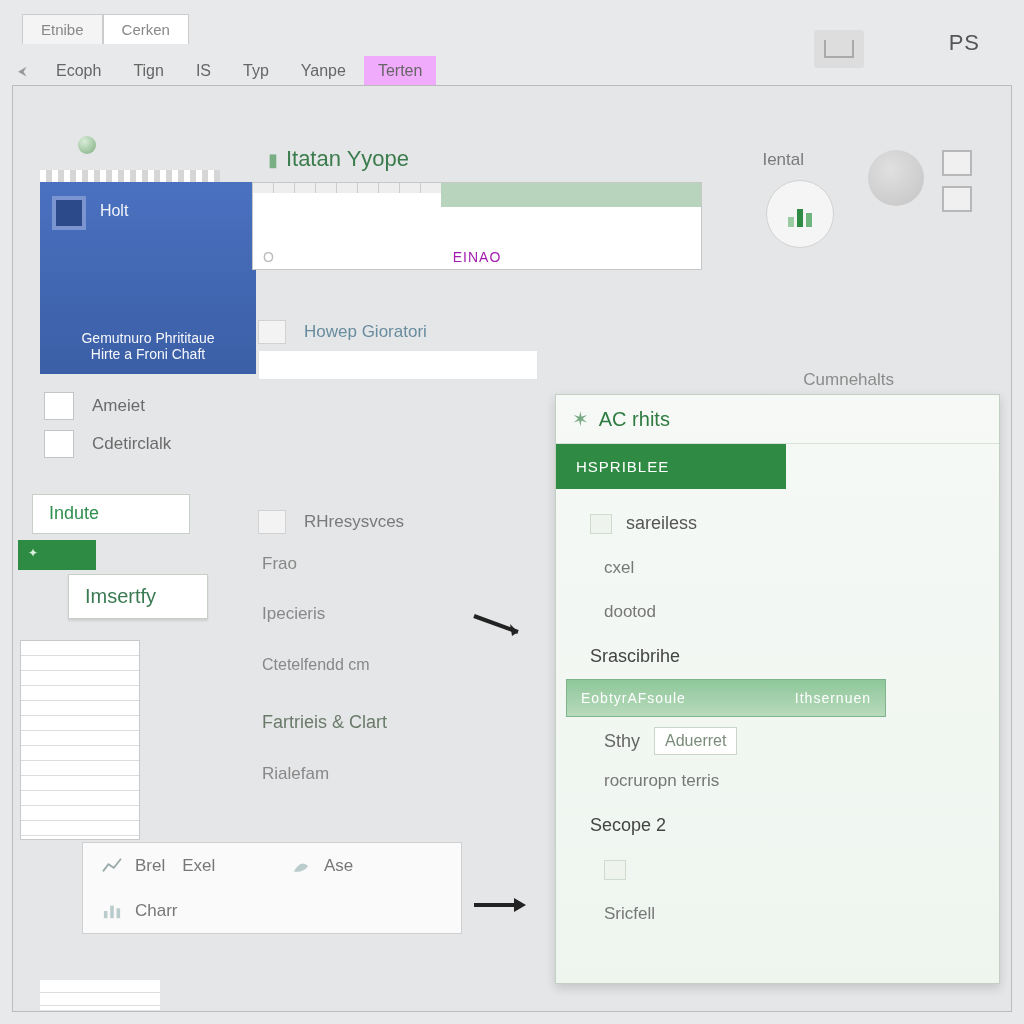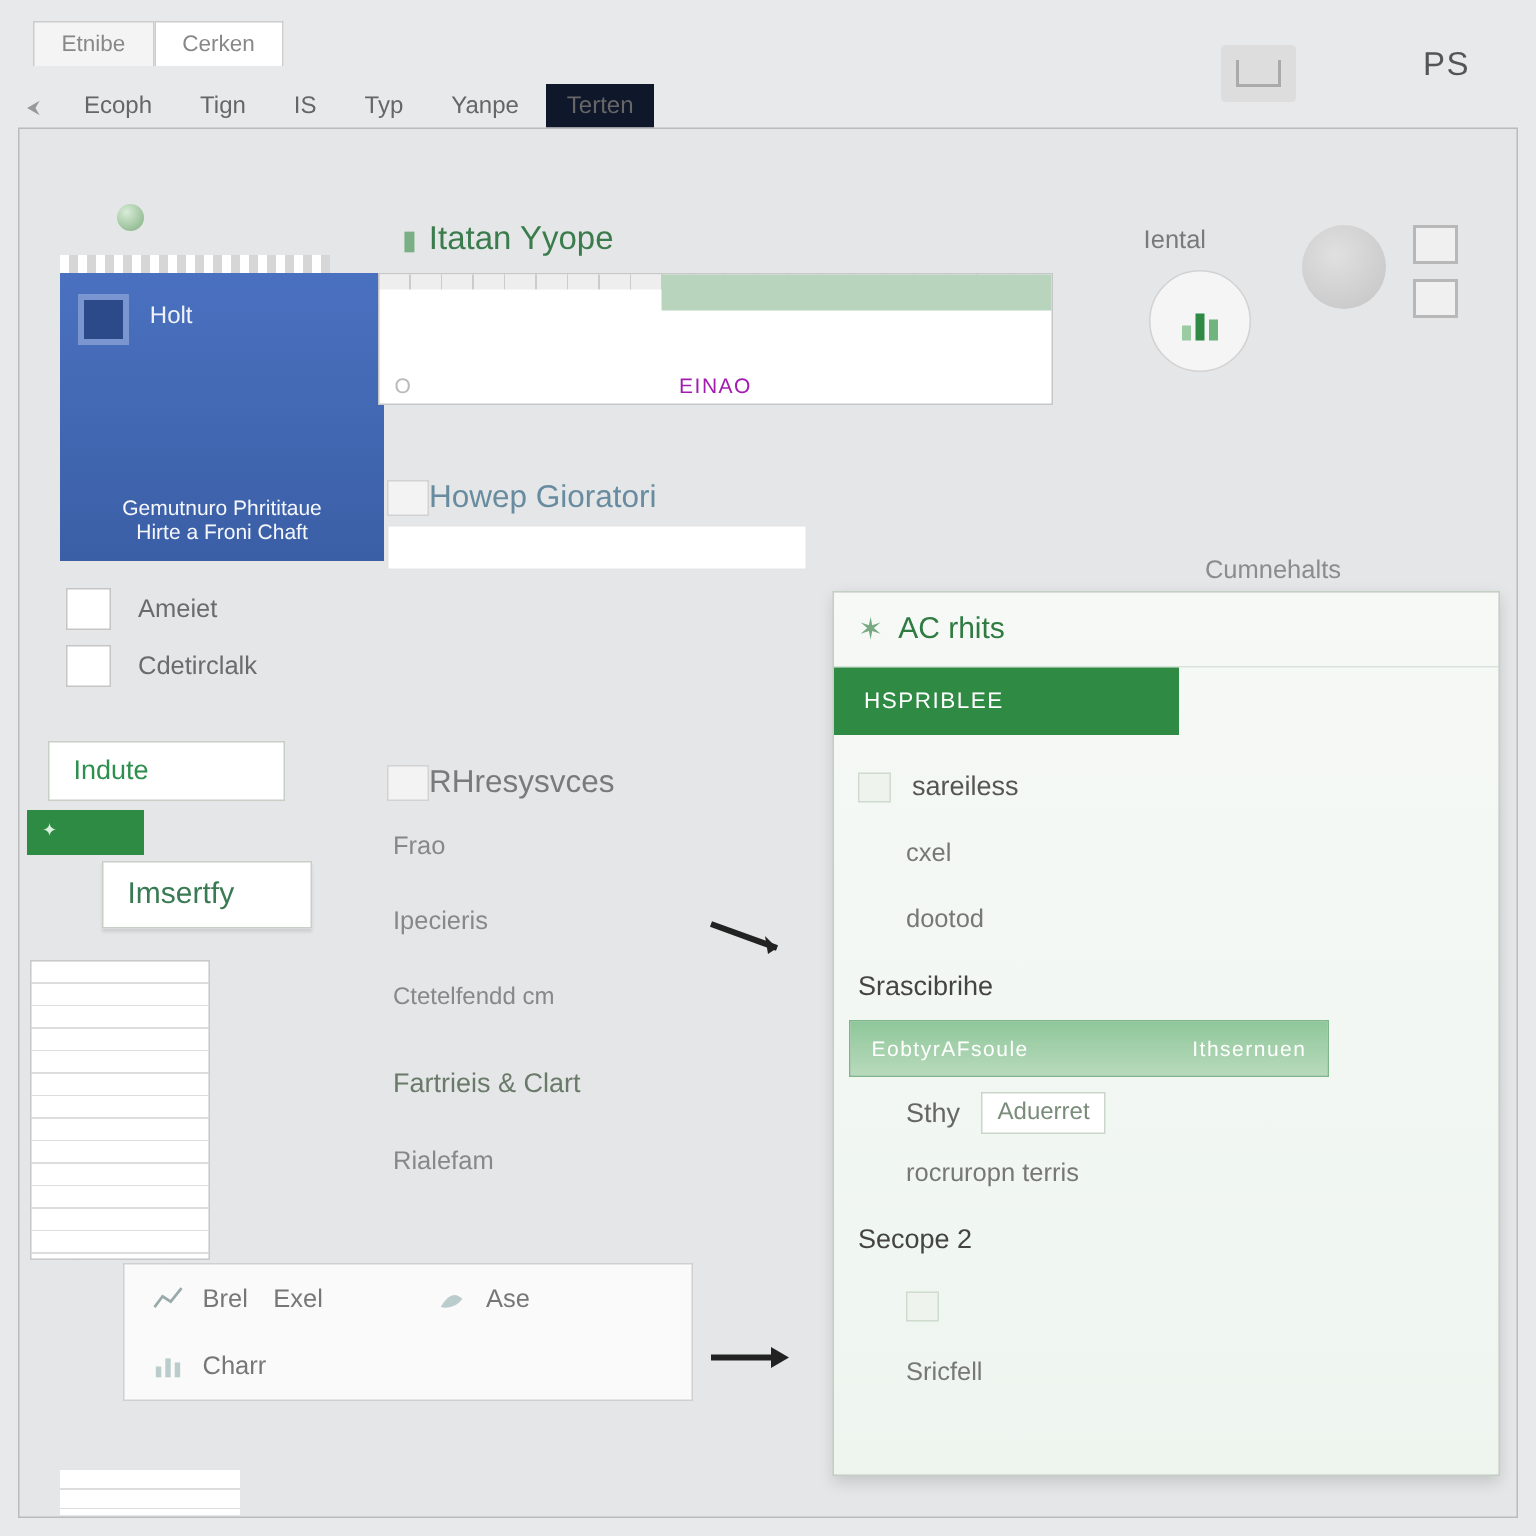--- a/index.html
+++ b/index.html
@@ -16,7 +16,7 @@
 .ribbon-tabs { position: absolute; top: 56px; left: 18px; display: flex; gap: 4px; align-items: center; }
 .r-expand { width: 14px; font-size: 12px; color: #999; margin-right: 6px; }
 .ribbon-tab { padding: 6px 14px; color: #666; font-size: 16px; }
-.ribbon-tab.sel { background: #0f172a; }
+.ribbon-tab.sel { background: #f0abfc; }
 .frame { position: absolute; top: 85px; left: 12px; right: 12px; bottom: 12px; border: 1px solid #bbb; background: #e5e6e7; }
 .badge-ps { position: absolute; top: 30px; right: 44px; font-size: 22px; color: #555; letter-spacing: 1px; }
 .mini-icon { position: absolute; top: 30px; right: 160px; width: 50px; height: 38px; background: #ddd; border-radius: 3px; }

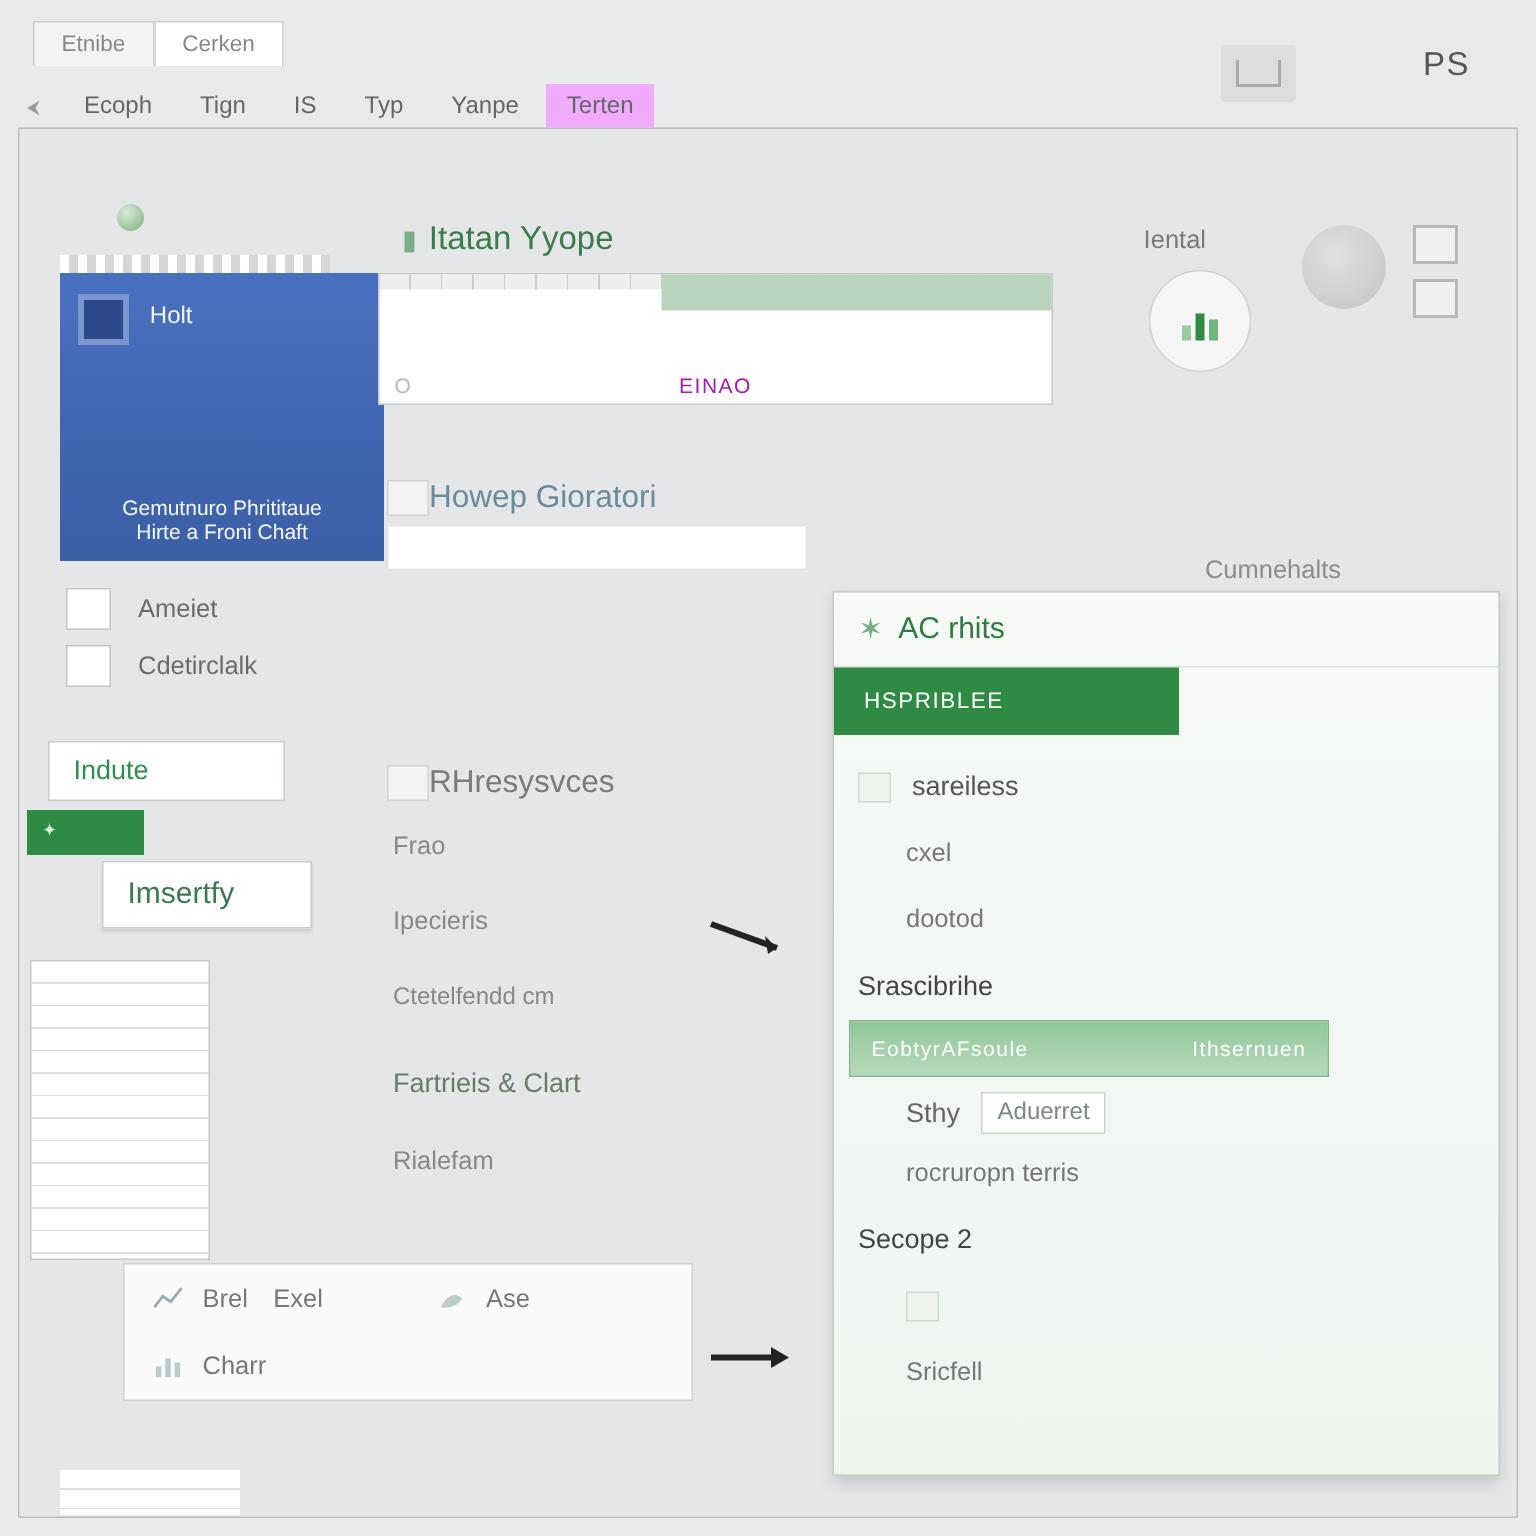--- a/index.html
+++ b/index.html
@@ -61,7 +61,7 @@
 .preview-box .pv-label1 { position:absolute; bottom:4px; left:10px; color:#bbb; font-size:14px; }
 .preview-box .pv-label2 { position:absolute; bottom:4px; left:50%; transform:translateX(-50%); color:#a21caf; font-size:14px; letter-spacing:1px; }
 .pv-ruler { position:absolute; top:0; left:0; right:0; height:10px; background:repeating-linear-gradient(90deg,#eee 0 20px,#ccc 20px 21px);}
-.row-item { position: absolute; left: 258px; display:flex; align-items:center; color:#7a7a7a; font-size:21px; }
+.row-item { position: absolute; left: 258px; display:flex; align-items:center; gap:18px; color:#7a7a7a; font-size:17px; }
 .row-item .ri-ico { width:28px; height:24px; background:#f2f3f2; border:1px solid #d2d2d2; }
 .ri-hgoratori { top: 320px; color:#688c9f; }
 .ri-rhresvres { top: 510px; }

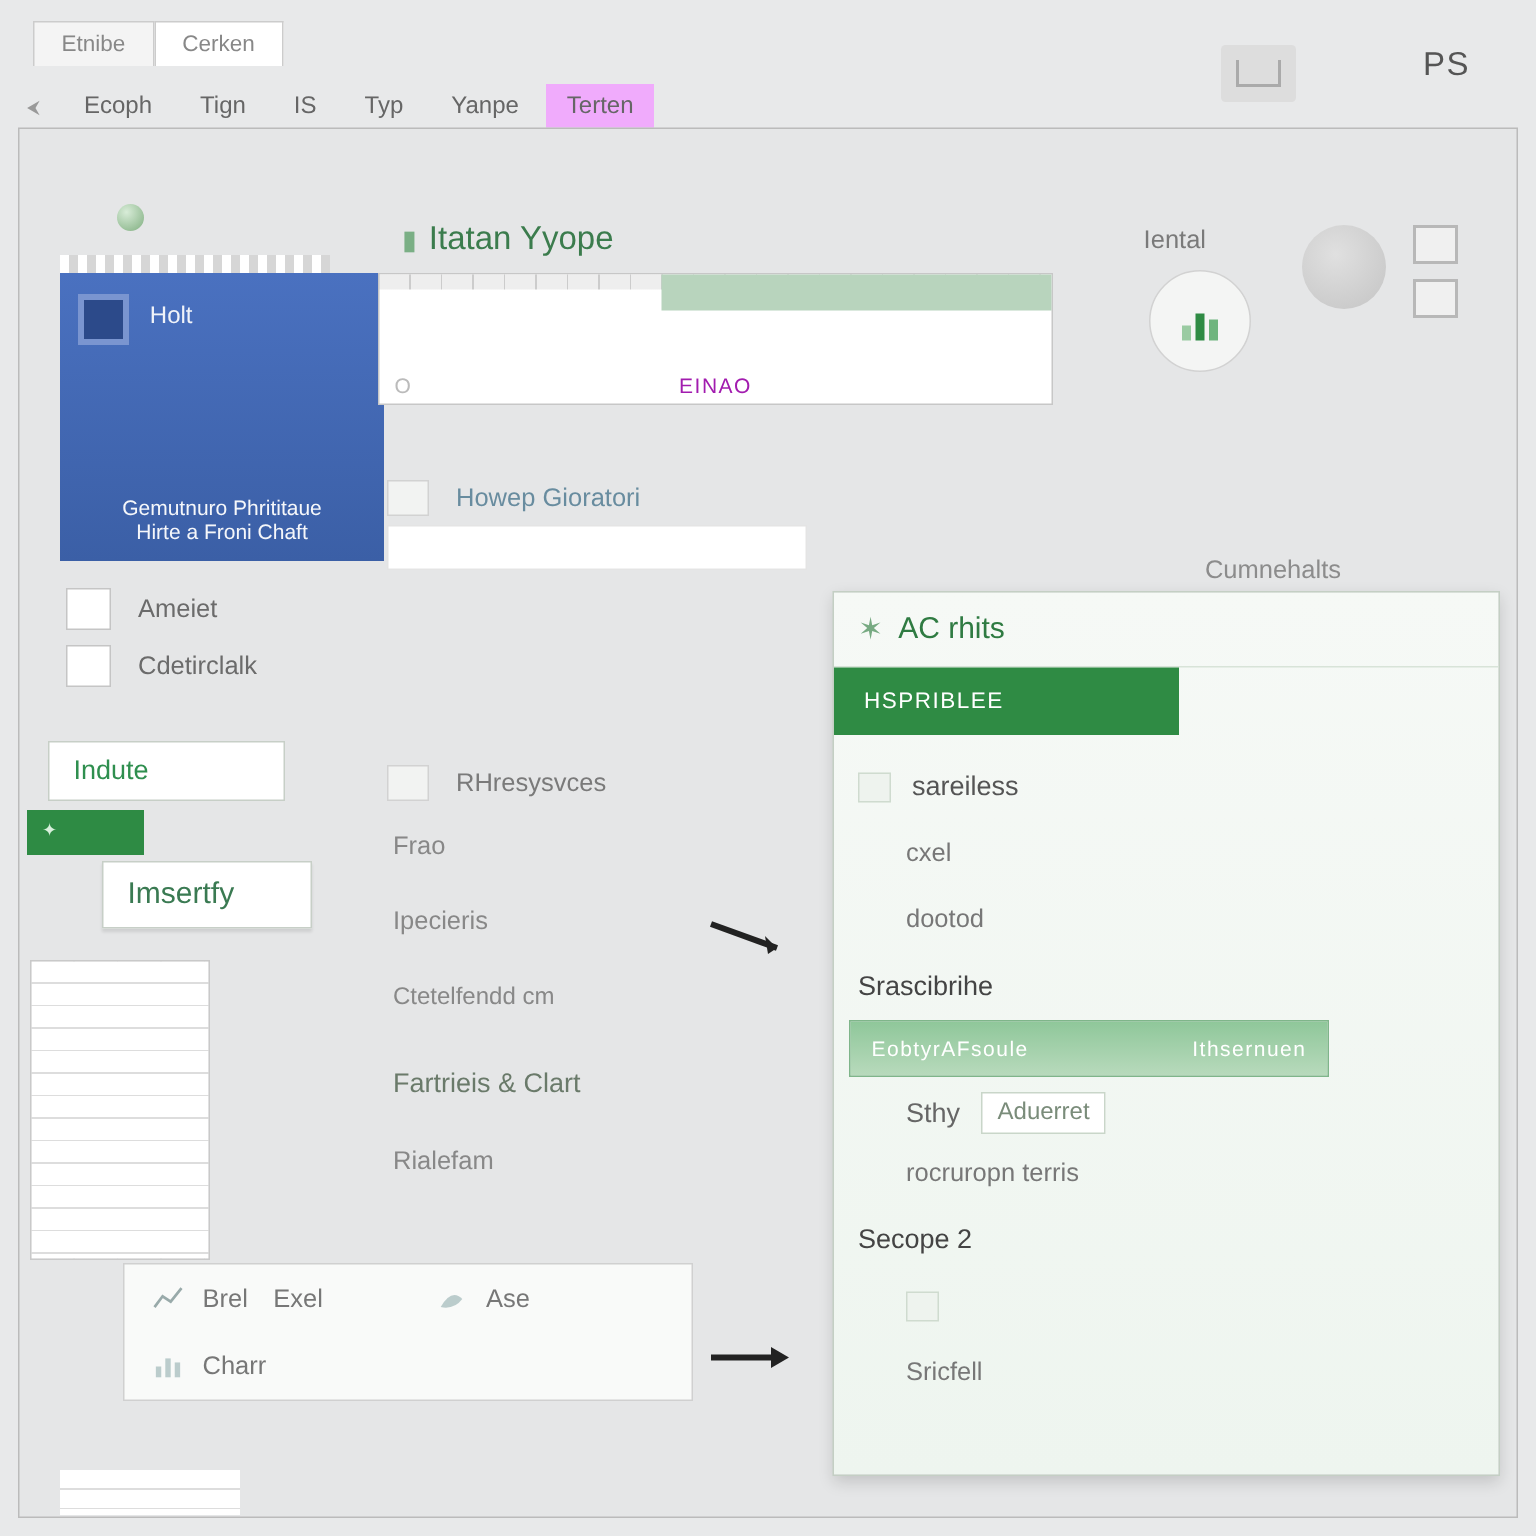--- a/index.html
+++ b/index.html
@@ -82,7 +82,7 @@
 .panel-title .pt-ico { color:#77aa82; }
 .panel-bar { background:#2f8b44; color:#fff; font-size:15px; padding:14px 20px; width: 230px; letter-spacing:1px; }
 .panel-list { padding: 12px 0; }
-.p-item { display:flex; align-items:center; gap:14px; padding: 12px 16px; font-size:18px; color:#555; }
+.p-item { display:flex; align-items:center; gap:14px; padding: 12px 34px; font-size:18px; color:#555; }
 .p-item .pi-ico { width:22px; height:20px; background:#eef3ee; border:1px solid #cfdbcf; }
 .p-item.sub { padding-left: 48px; font-size:17px; color:#777;}
 .p-item.hi { background: linear-gradient(#8fc79a,#b8dabc); color:#fff; border:1px solid #7fb58a; width: 320px; margin-left:10px; justify-content:space-between; font-size:14px; letter-spacing:1px; padding:10px 14px;}

